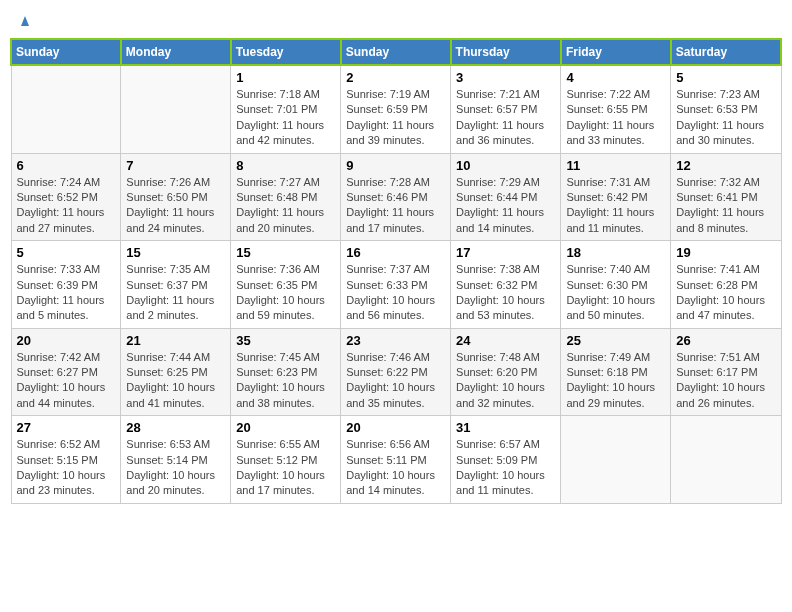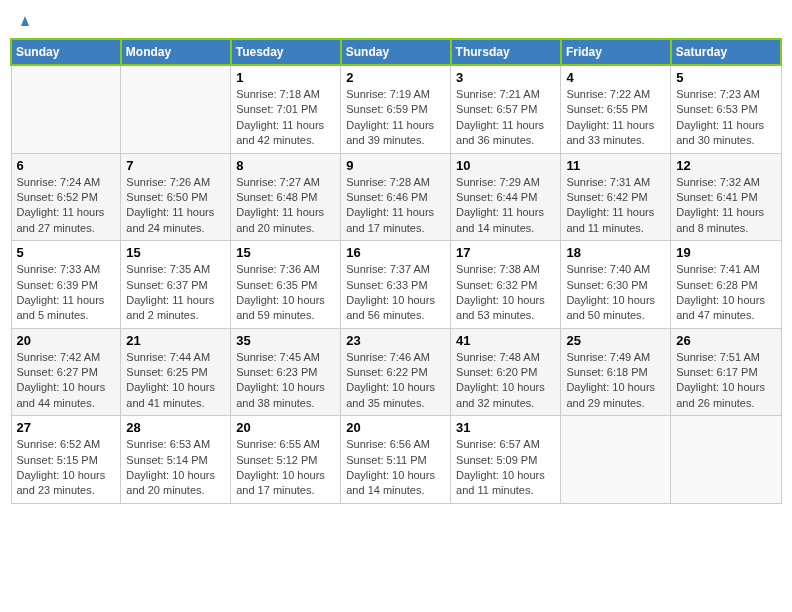--- a/index.html
+++ b/index.html
@@ -222,7 +222,7 @@
           <div class="day-info">Sunrise: 7:46 AM<br>Sunset: 6:22 PM<br>Daylight: 10 hours and 35 minutes.</div>
         </td>
         <td>
-          <span class="day-number">41</span>
+          <span class="day-number">24</span>
           <div class="day-info">Sunrise: 7:48 AM<br>Sunset: 6:20 PM<br>Daylight: 10 hours and 32 minutes.</div>
         </td>
         <td>

